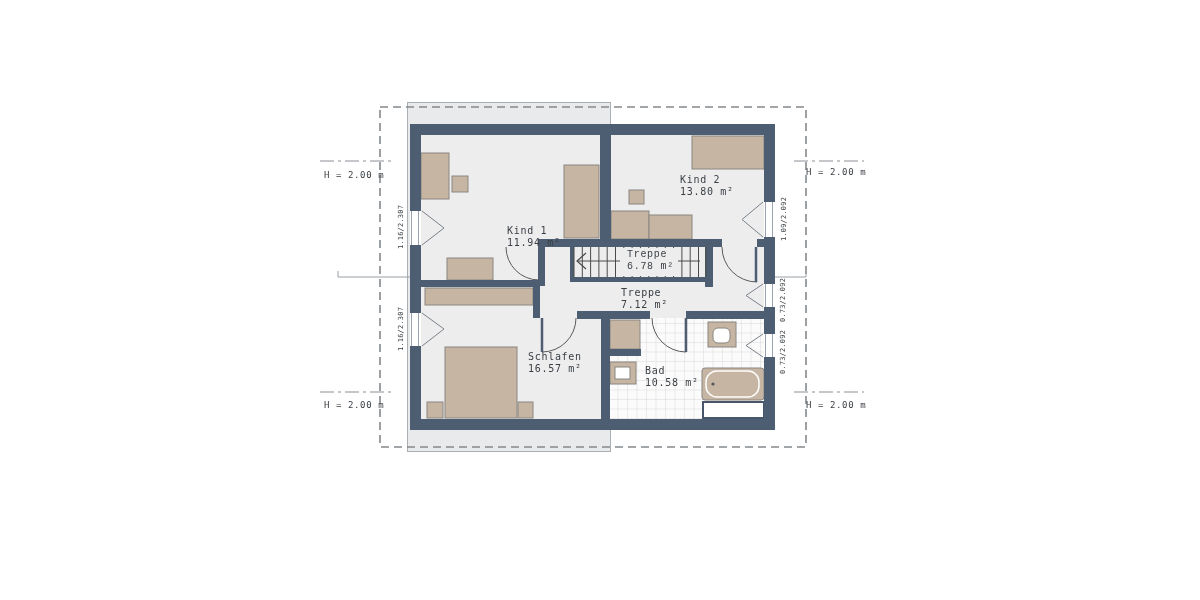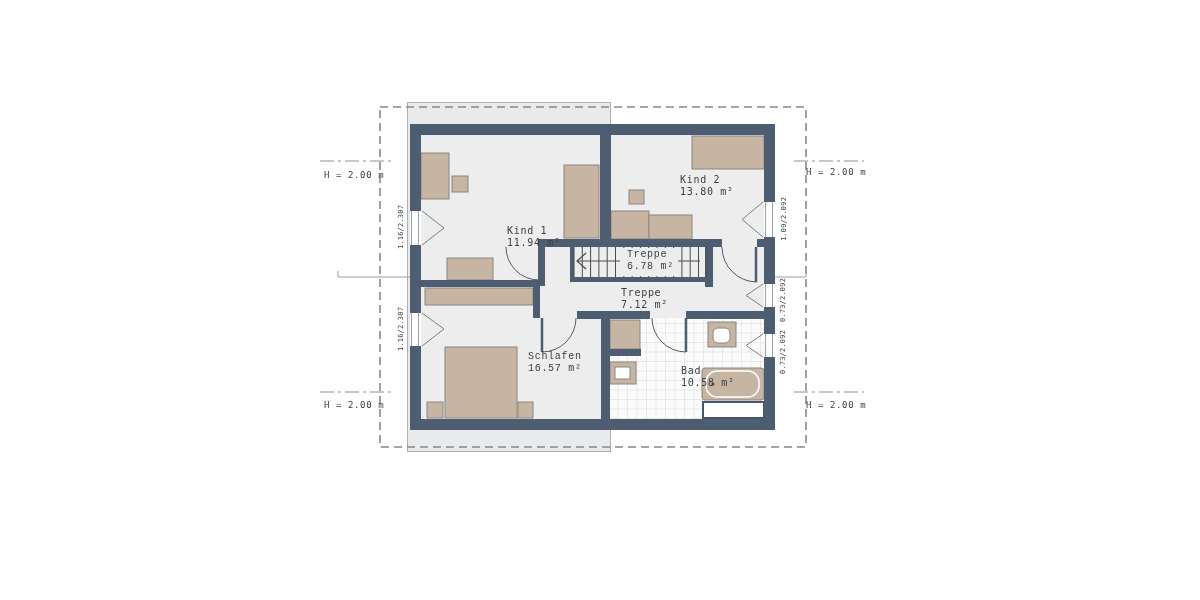--- a/index.html
+++ b/index.html
@@ -187,7 +187,7 @@
     <div>Treppe</div>
     <div>7.12 m²</div>
   </div>
-  <div class="rlabel" style="left:528px;top:351px;font-family:Liberation Mono, monospace;">
+  <div class="rlabel" style="left:528px;top:351px;">
     <div>Schlafen</div>
     <div>16.57 m²</div>
   </div>

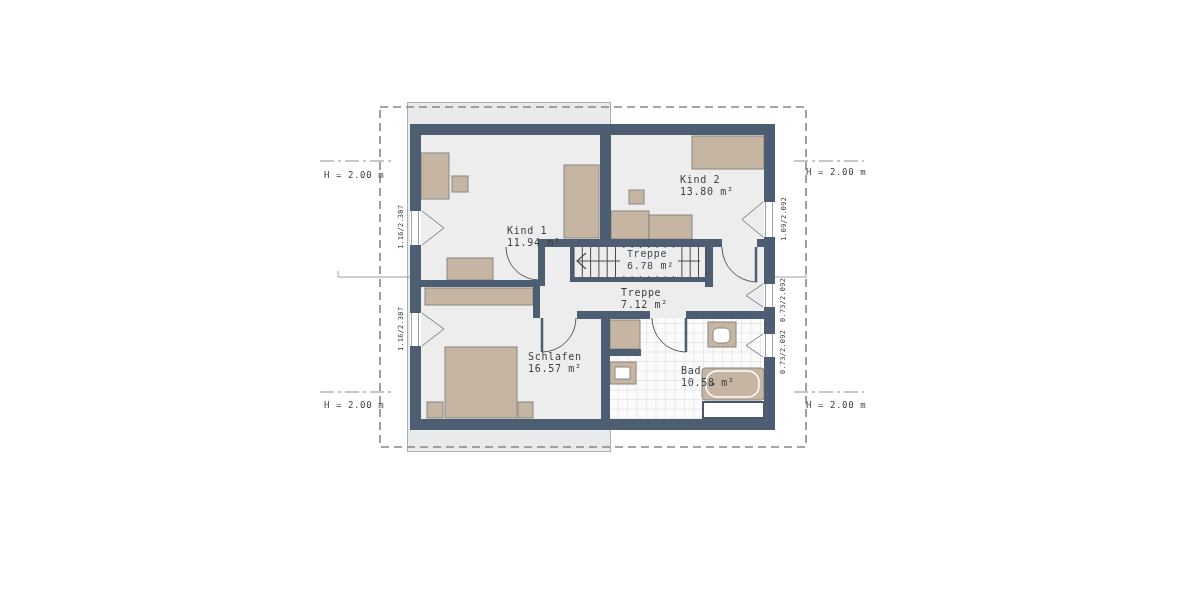--- a/index.html
+++ b/index.html
@@ -191,7 +191,7 @@
     <div>Schlafen</div>
     <div>16.57 m²</div>
   </div>
-  <div class="rlabel" style="left:645px;top:365px;margin-left:36px;">
+  <div class="rlabel" style="left:645px;top:365px;">
     <div>Bad</div>
     <div>10.58 m²</div>
   </div>

